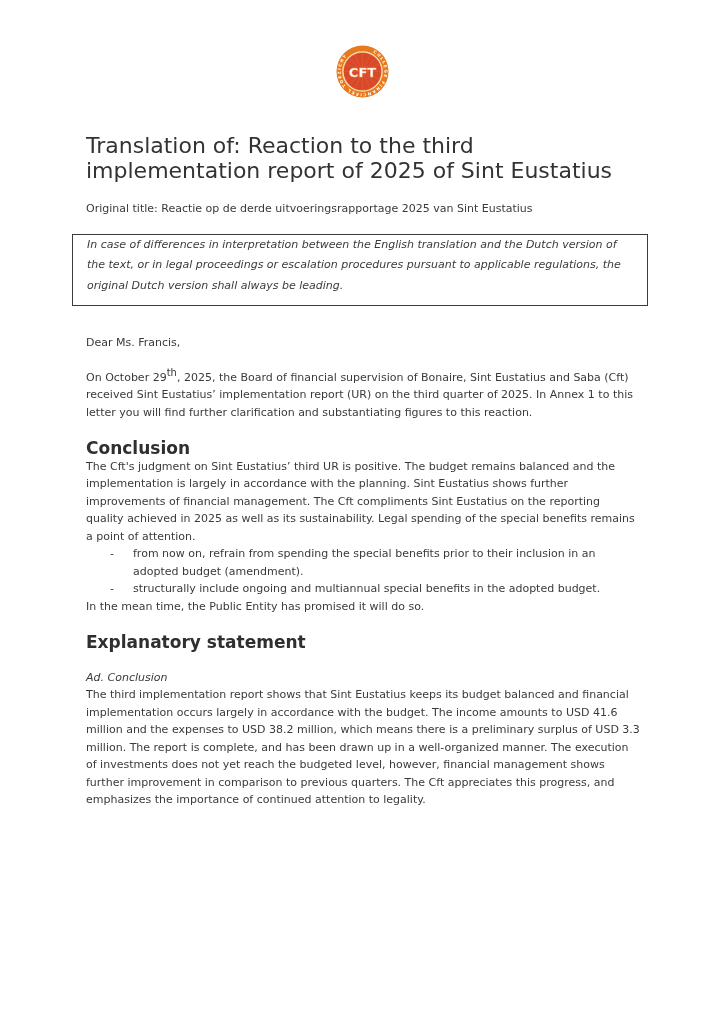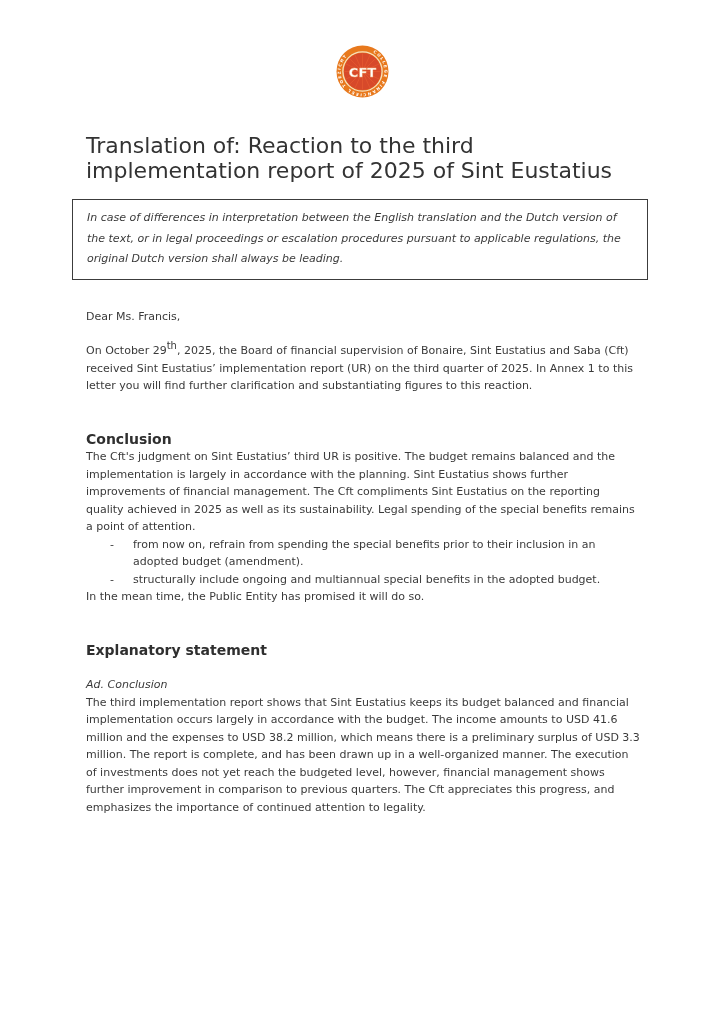--- a/index.html
+++ b/index.html
@@ -132,6 +132,7 @@
 
     <h1 class="doc-title">Translation of: Reaction to the third implementation report of 2025 of Sint Eustatius</h1>
 
+    <p class="original-title body-text">Original title: Reactie op de derde uitvoeringsrapportage 2025 van Sint Eustatius</p>
 
     <div class="notice-box">
       <p>In case of differences in interpretation between the English translation and the Dutch version of the text, or in legal proceedings or escalation procedures pursuant to applicable regulations, the original Dutch version shall always be leading.</p>

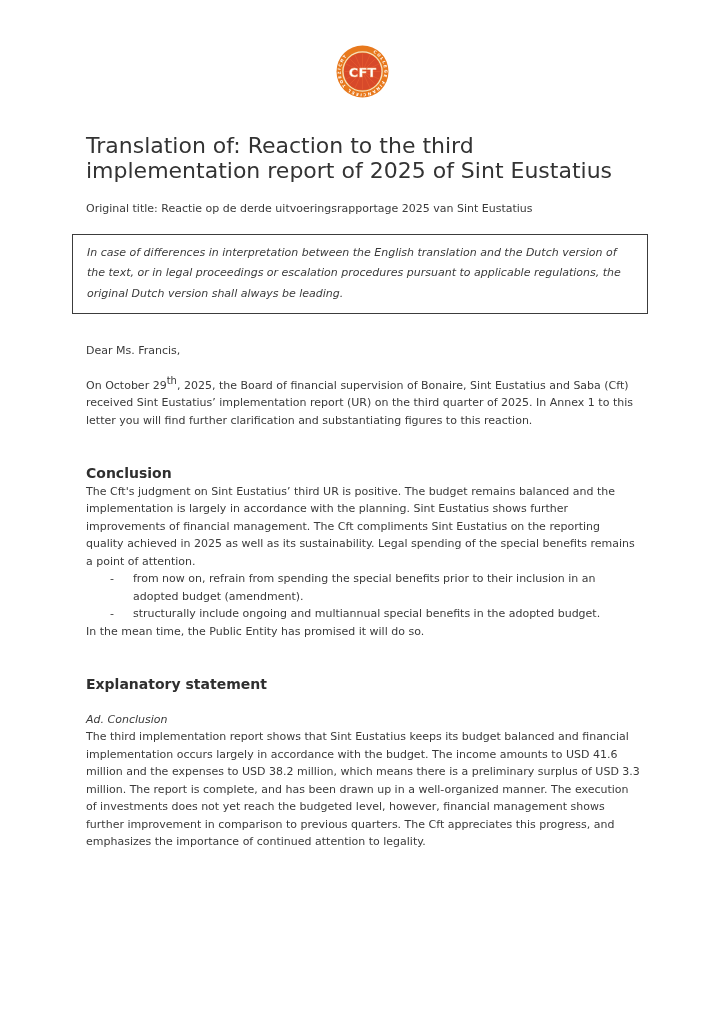--- a/index.html
+++ b/index.html
@@ -47,7 +47,7 @@
     margin-left: -14px;
     width: 576px;
     border: 1px solid #3c3c3c;
-    padding: 8px 14px 9px 14px;
+    padding: 0 14px 9px 14px;
     background: #ffffff;
   }
   .notice-box p {

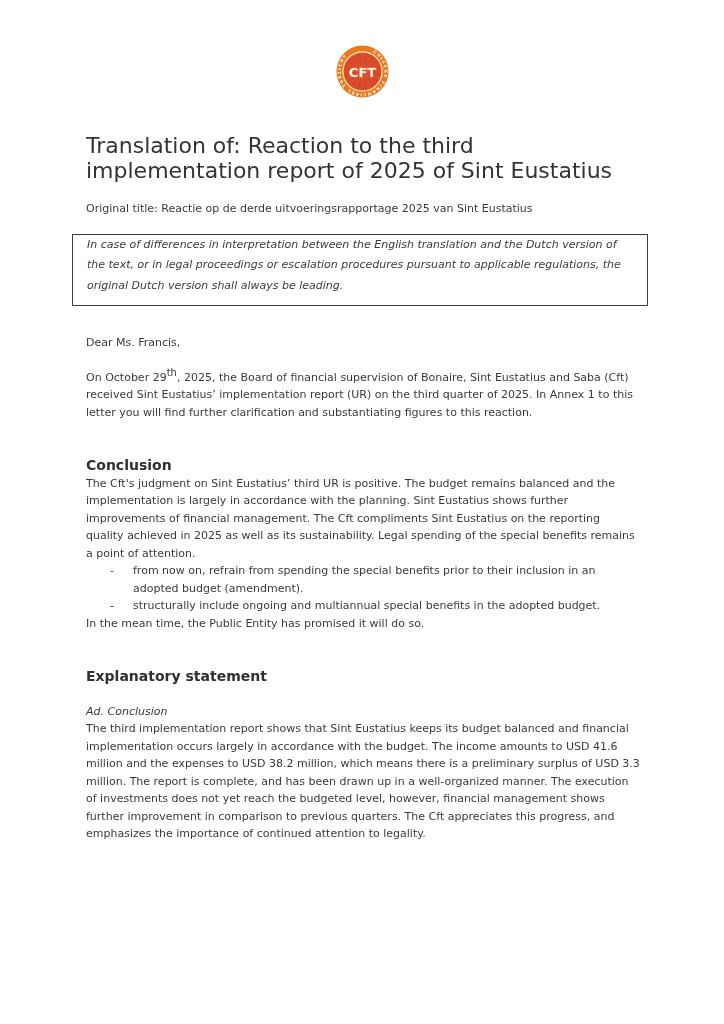--- a/index.html
+++ b/index.html
@@ -70,8 +70,8 @@
   sup.ord { font-size: 10px; vertical-align: super; line-height: 0; }
 
   h2.sec-heading {
-    margin-top: 36px;
-    font-size: 14px;
+    margin-top: 19px;
+    font-size: 17px;
     line-height: 17.5px;
     font-weight: bold;
     color: #2f2f2f;

